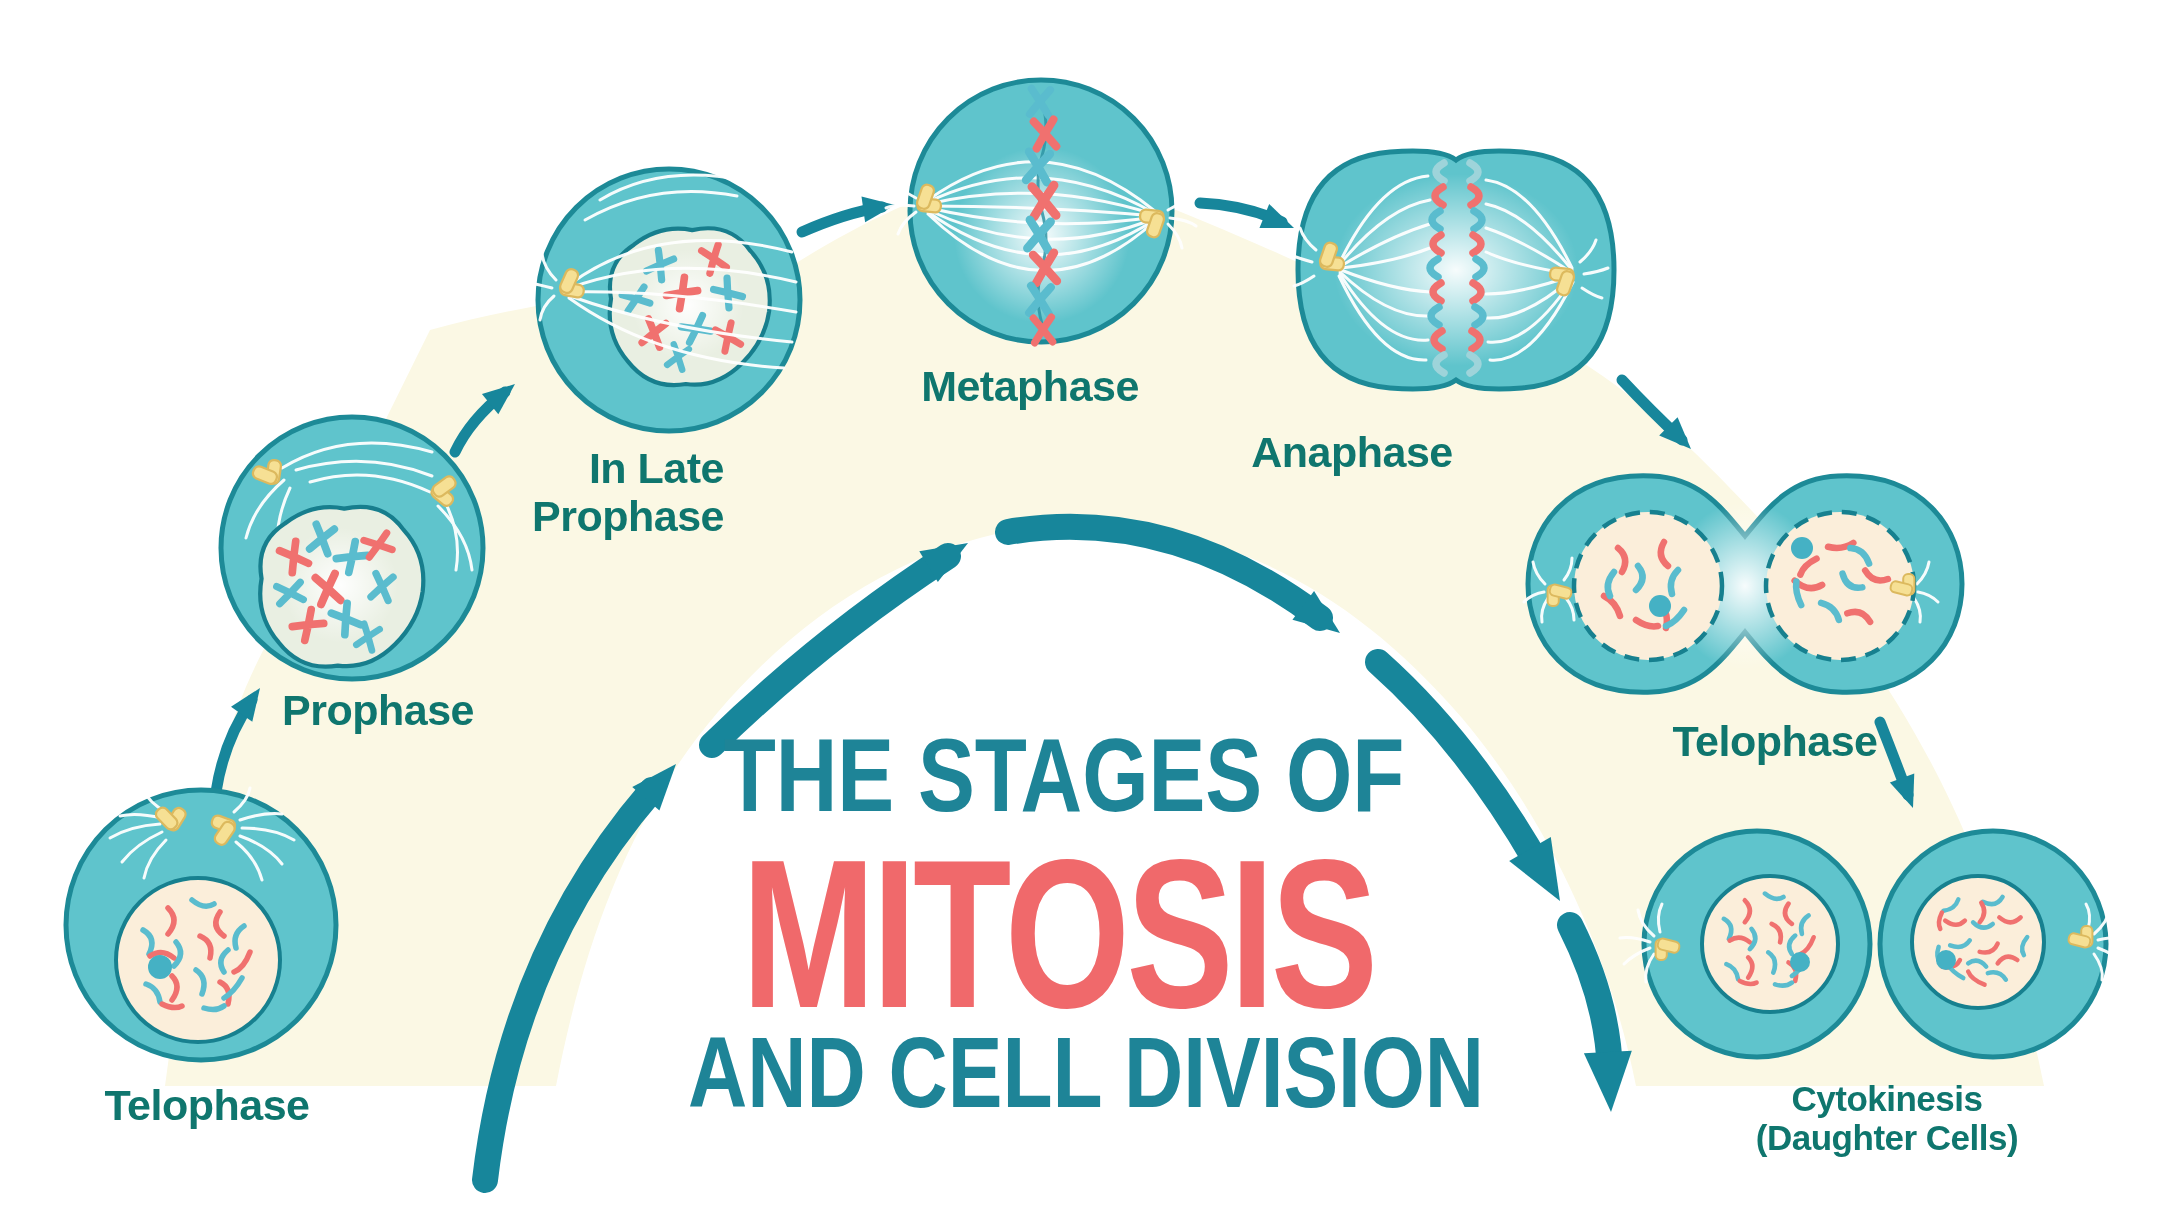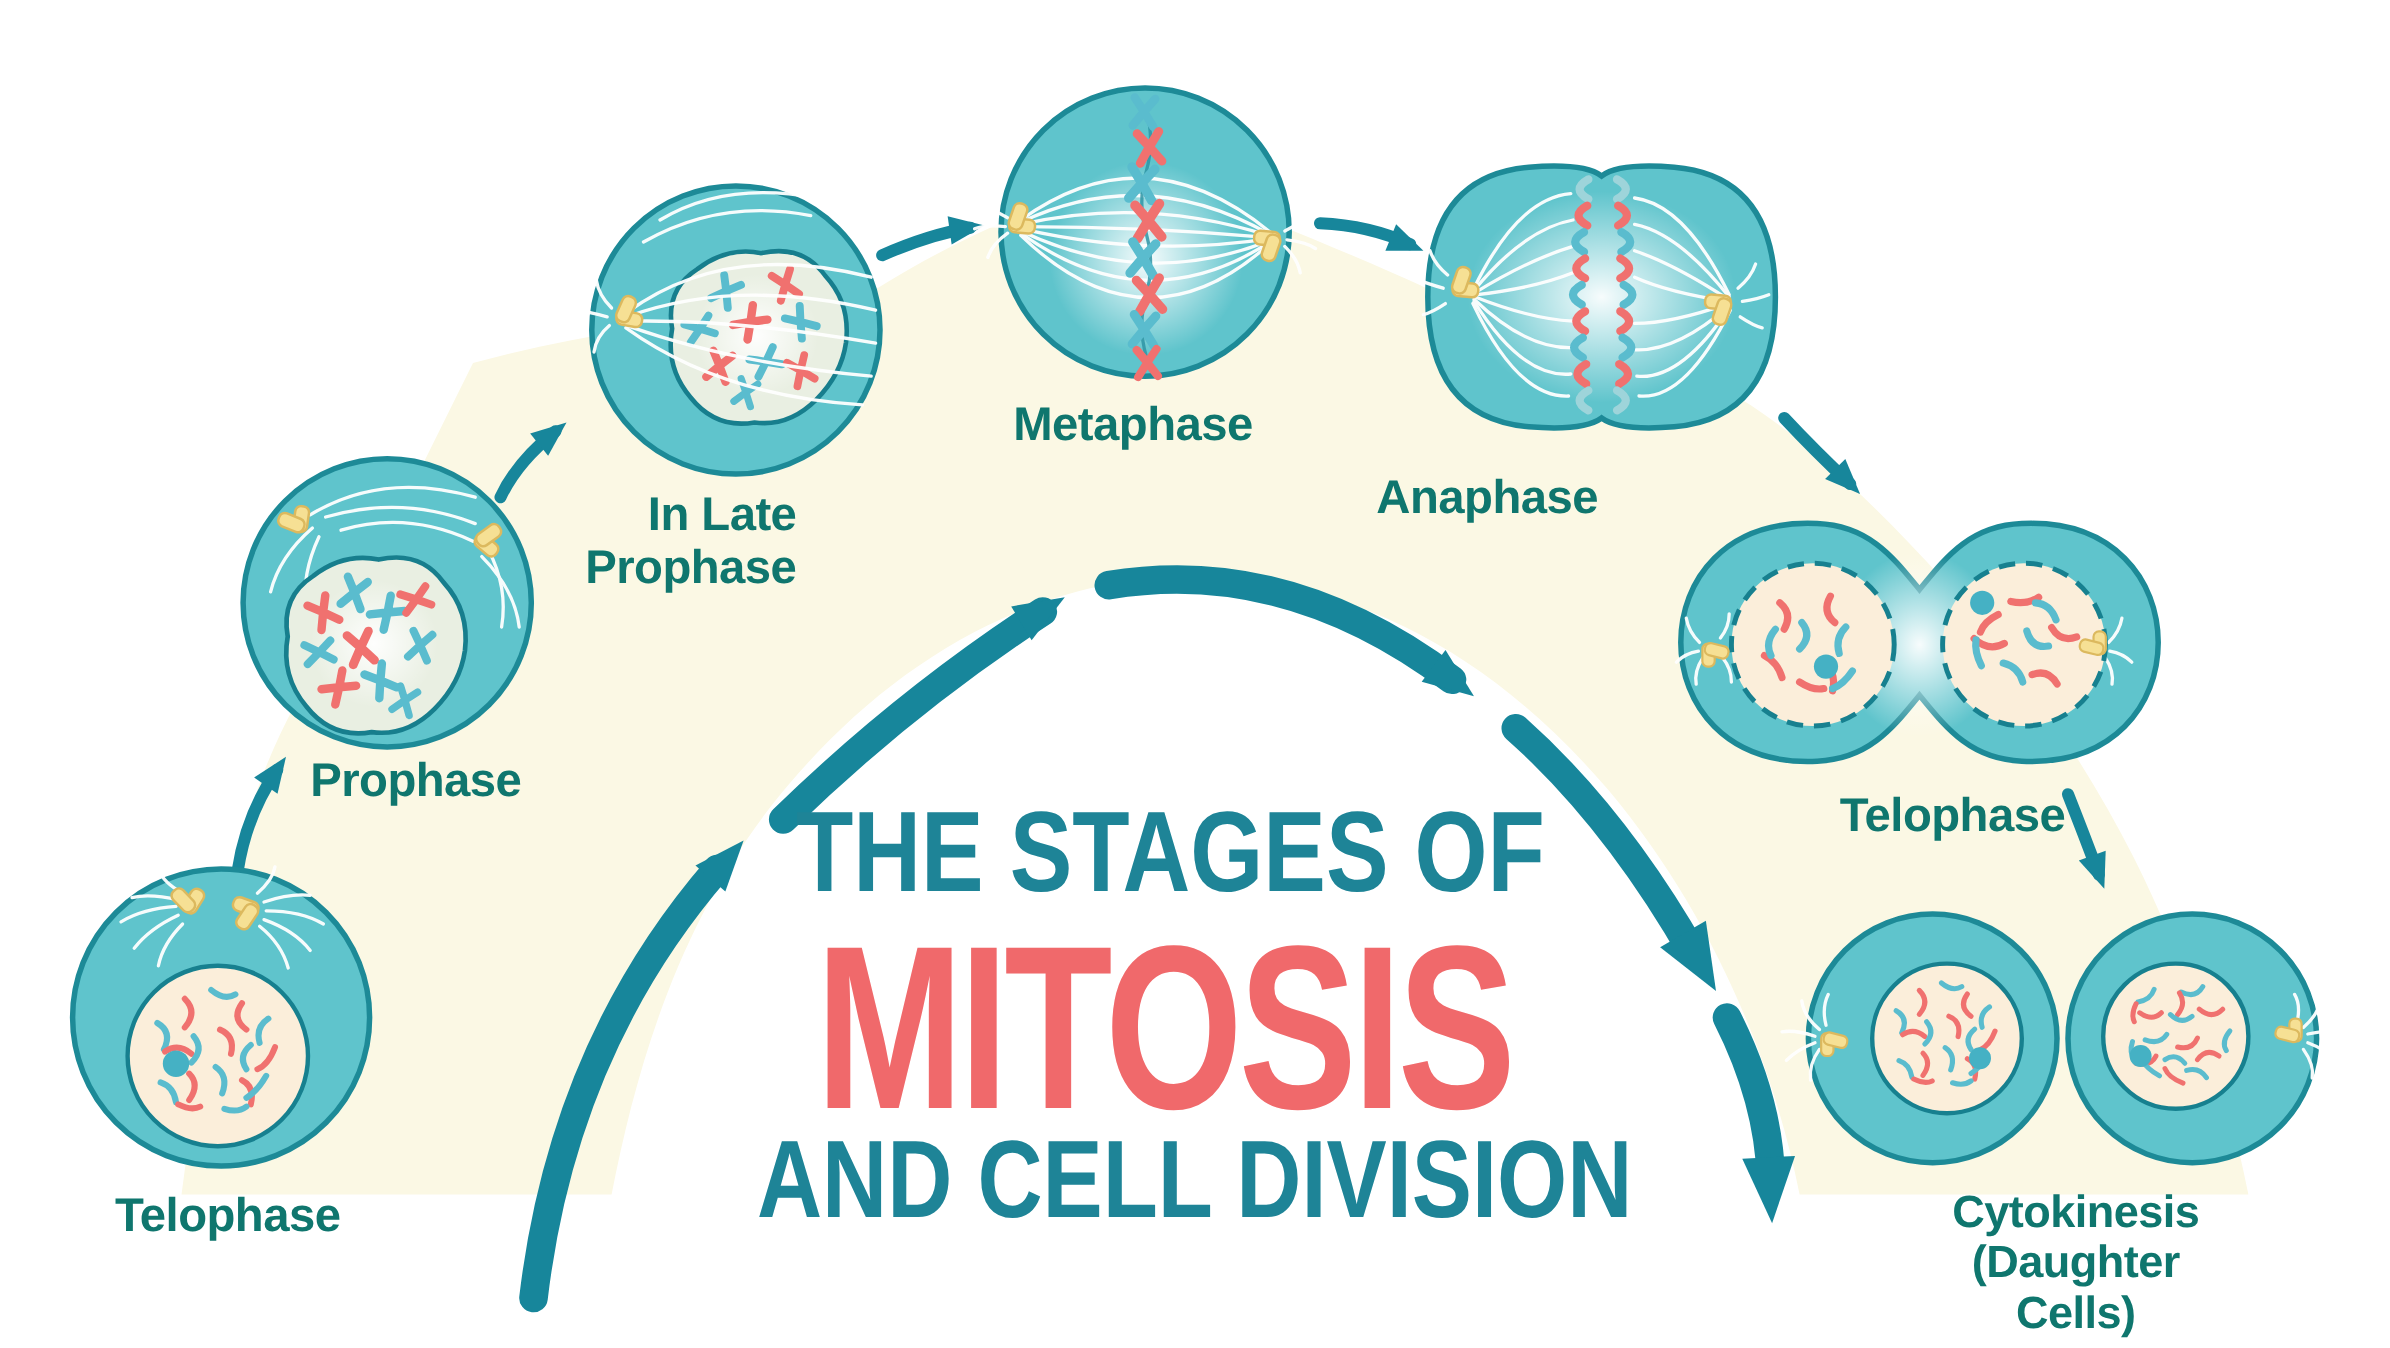--- a/index.html
+++ b/index.html
@@ -379,7 +379,7 @@
   <div class="stage-label" style="left:1030px;top:362px;">Metaphase</div>
   <div class="stage-label" style="left:1352px;top:428px;">Anaphase</div>
   <div class="stage-label" style="left:1753px;top:717px;margin-left:22px;">Telophase</div>
-  <div class="stage-label" style="left:1887px;top:1079px;font-size:41px;">Cytokinesis
+  <div class="stage-label" style="left:1887px;top:1079px;font-size:35px;">Cytokinesis
 (Daughter Cells)</div>
 
   <div class="title-line" id="title1">THE STAGES OF</div>

